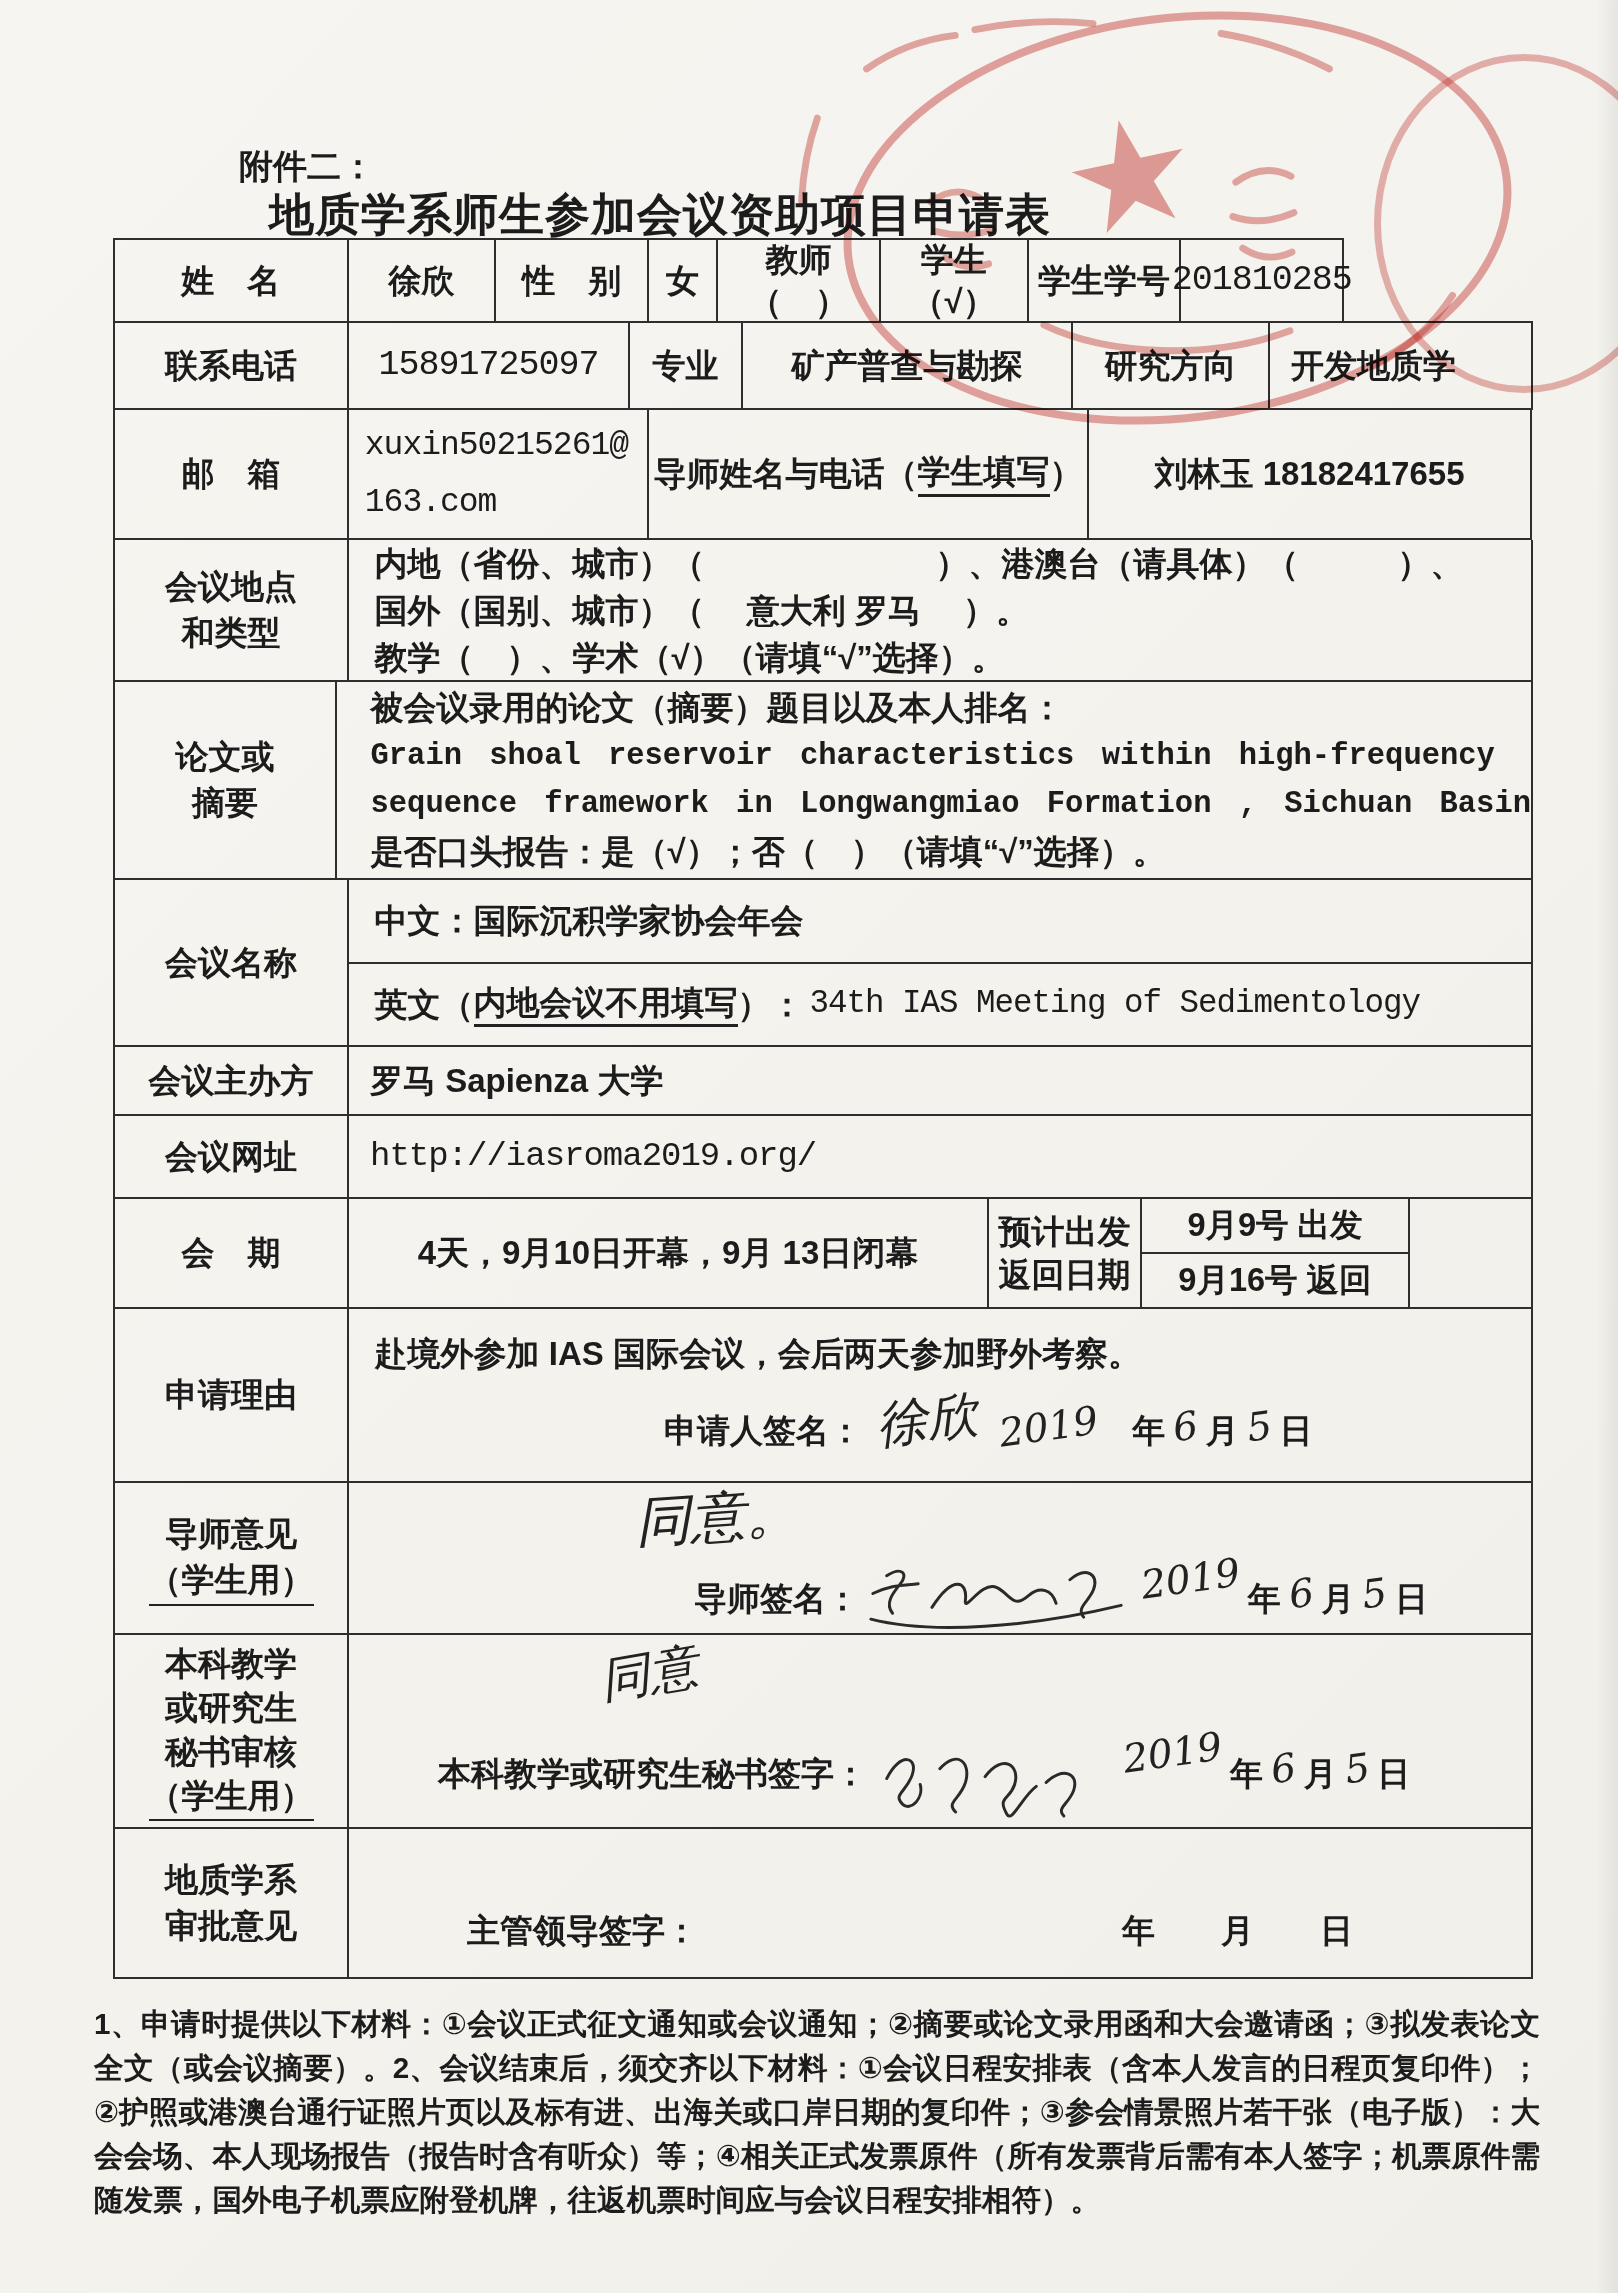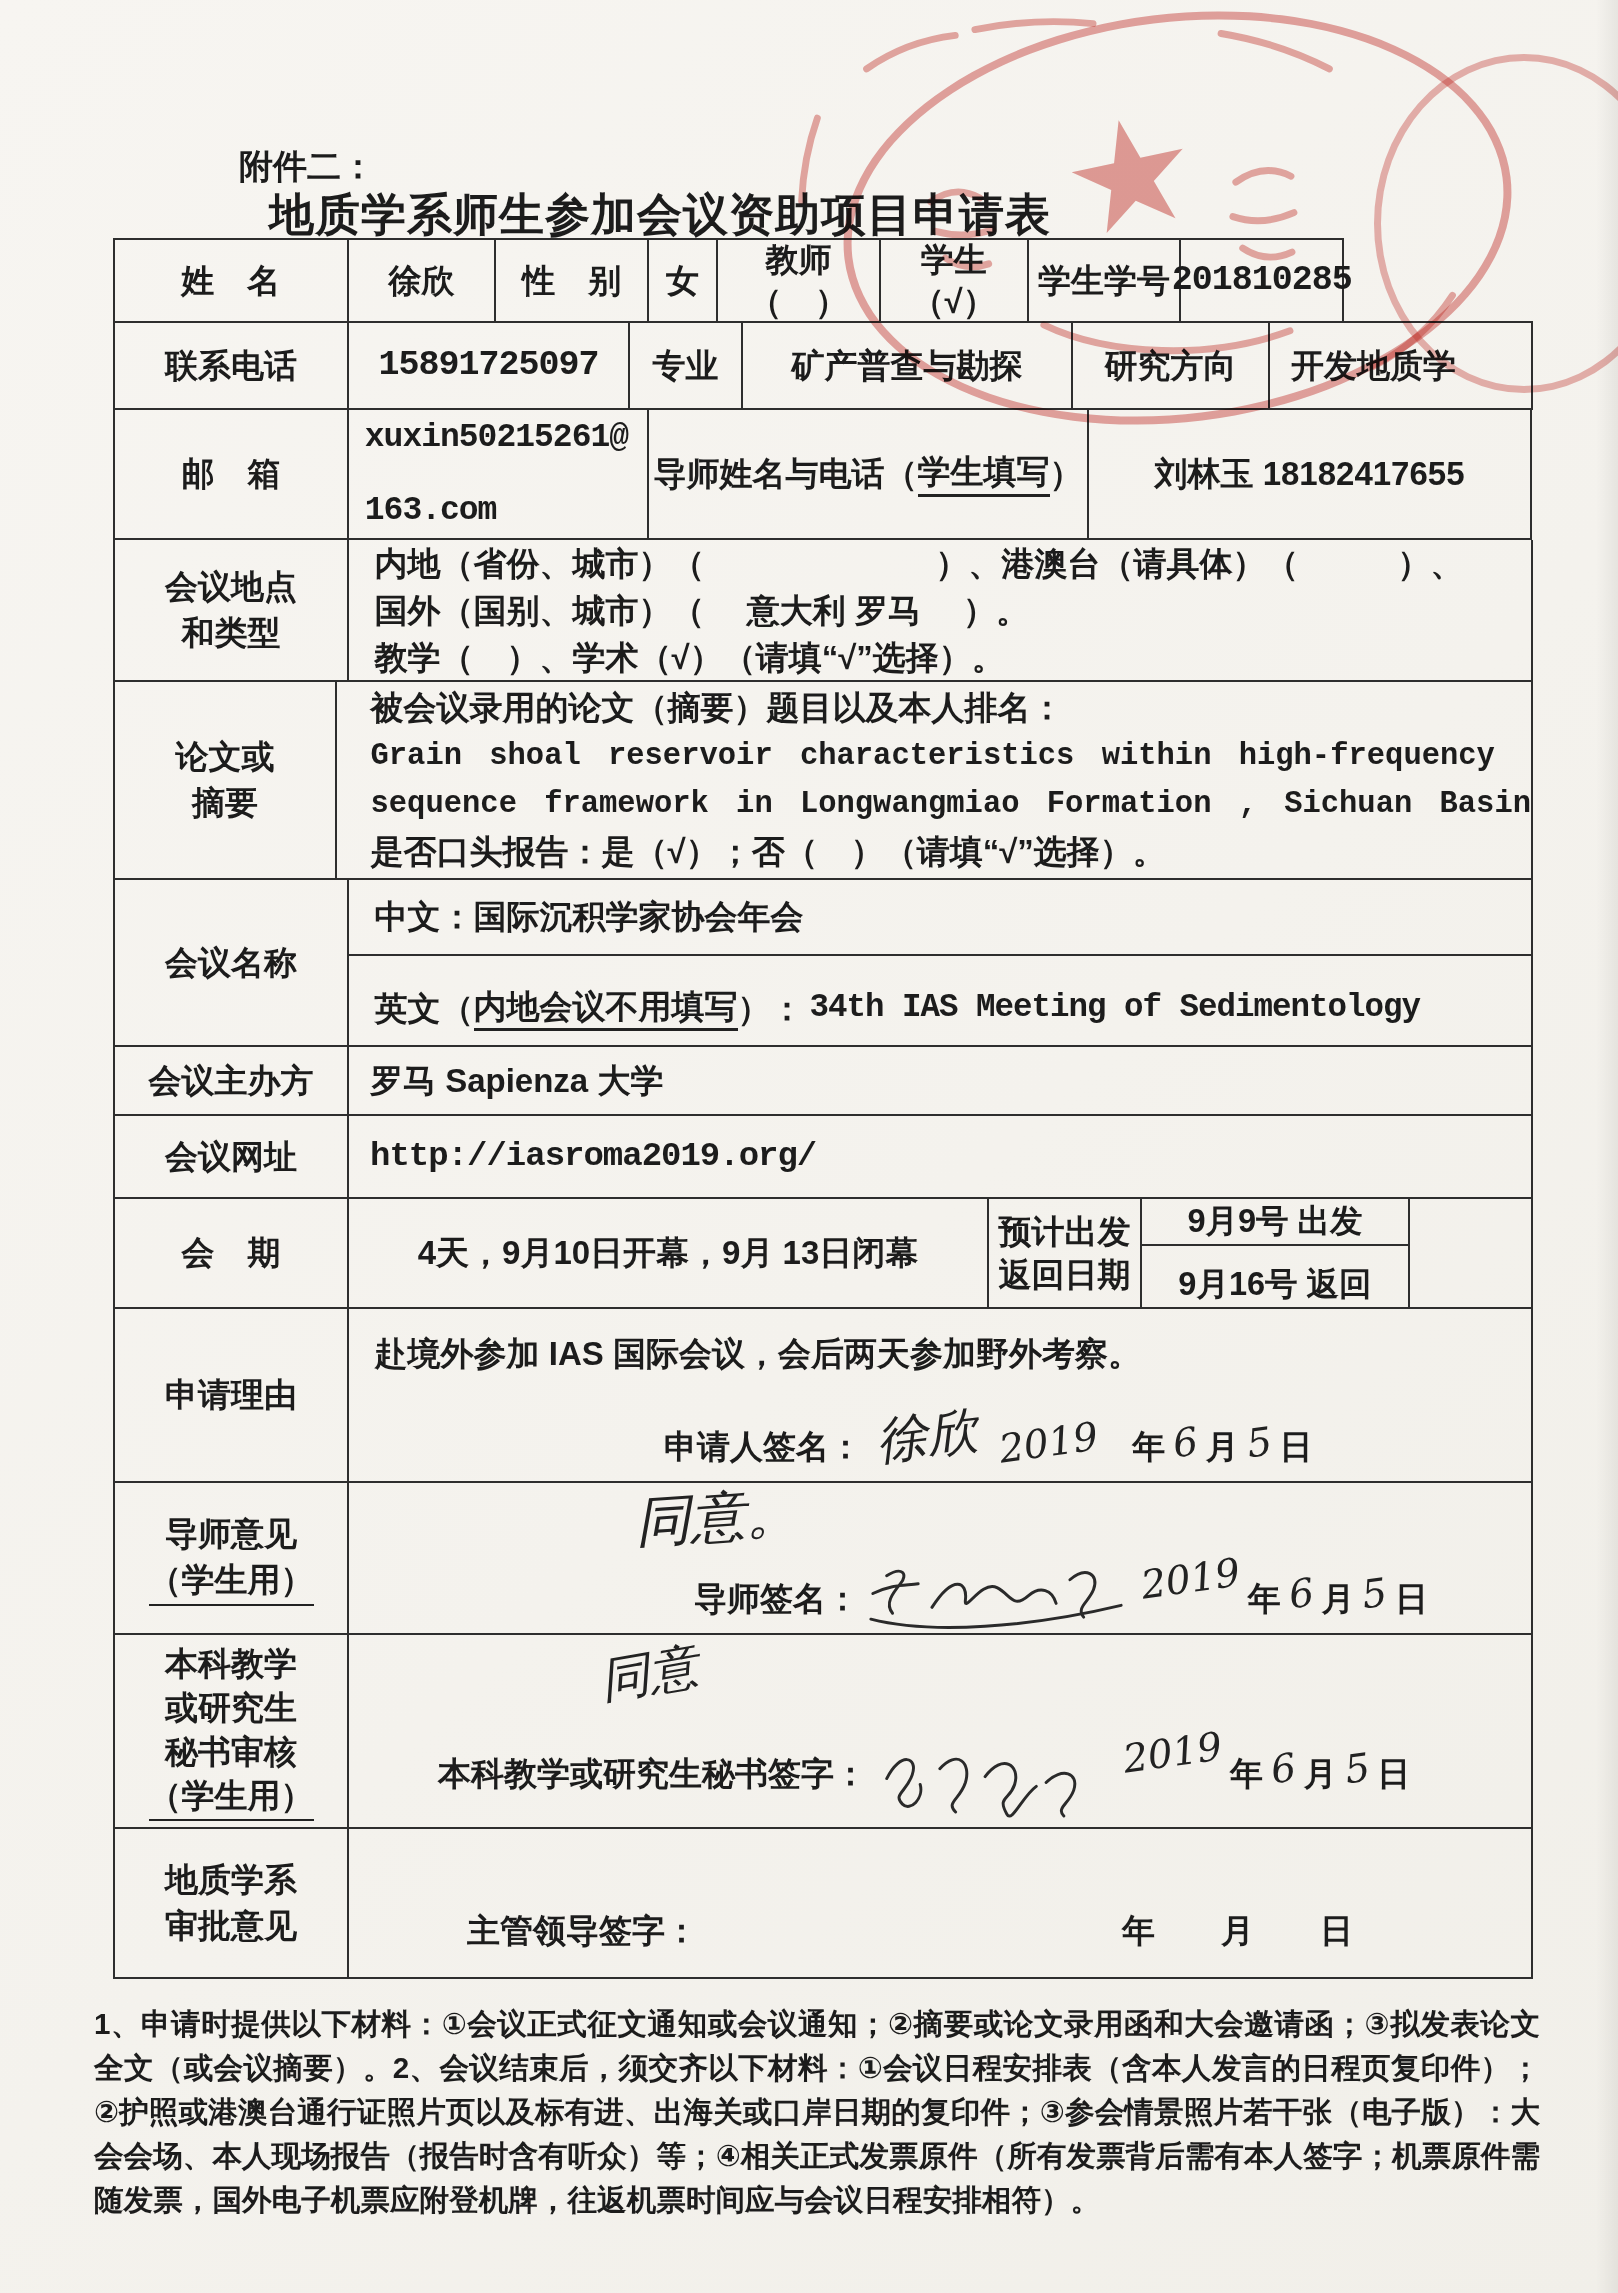--- a/index.html
+++ b/index.html
@@ -27,7 +27,7 @@
   .sub{flex:1;display:flex;align-items:center;border-bottom:2px solid #2e2e2e;}
   .sub.last{border-bottom:none;}
   .stack{display:flex;flex-direction:column;line-height:46px;}
-  .mono{font-family:"Liberation Mono","DejaVu Sans Mono",monospace;font-weight:700;letter-spacing:-1px;}
+  .mono{font-family:"Liberation Mono","DejaVu Sans Mono",monospace;font-weight:400;letter-spacing:-1px;}
   .eng{font-family:"Liberation Mono","DejaVu Sans Mono",monospace;font-weight:600;font-size:30.5px;
        letter-spacing:0;word-spacing:8.9px;white-space:nowrap;}
   .ul{border-bottom:3px solid #222;padding-bottom:1px;}

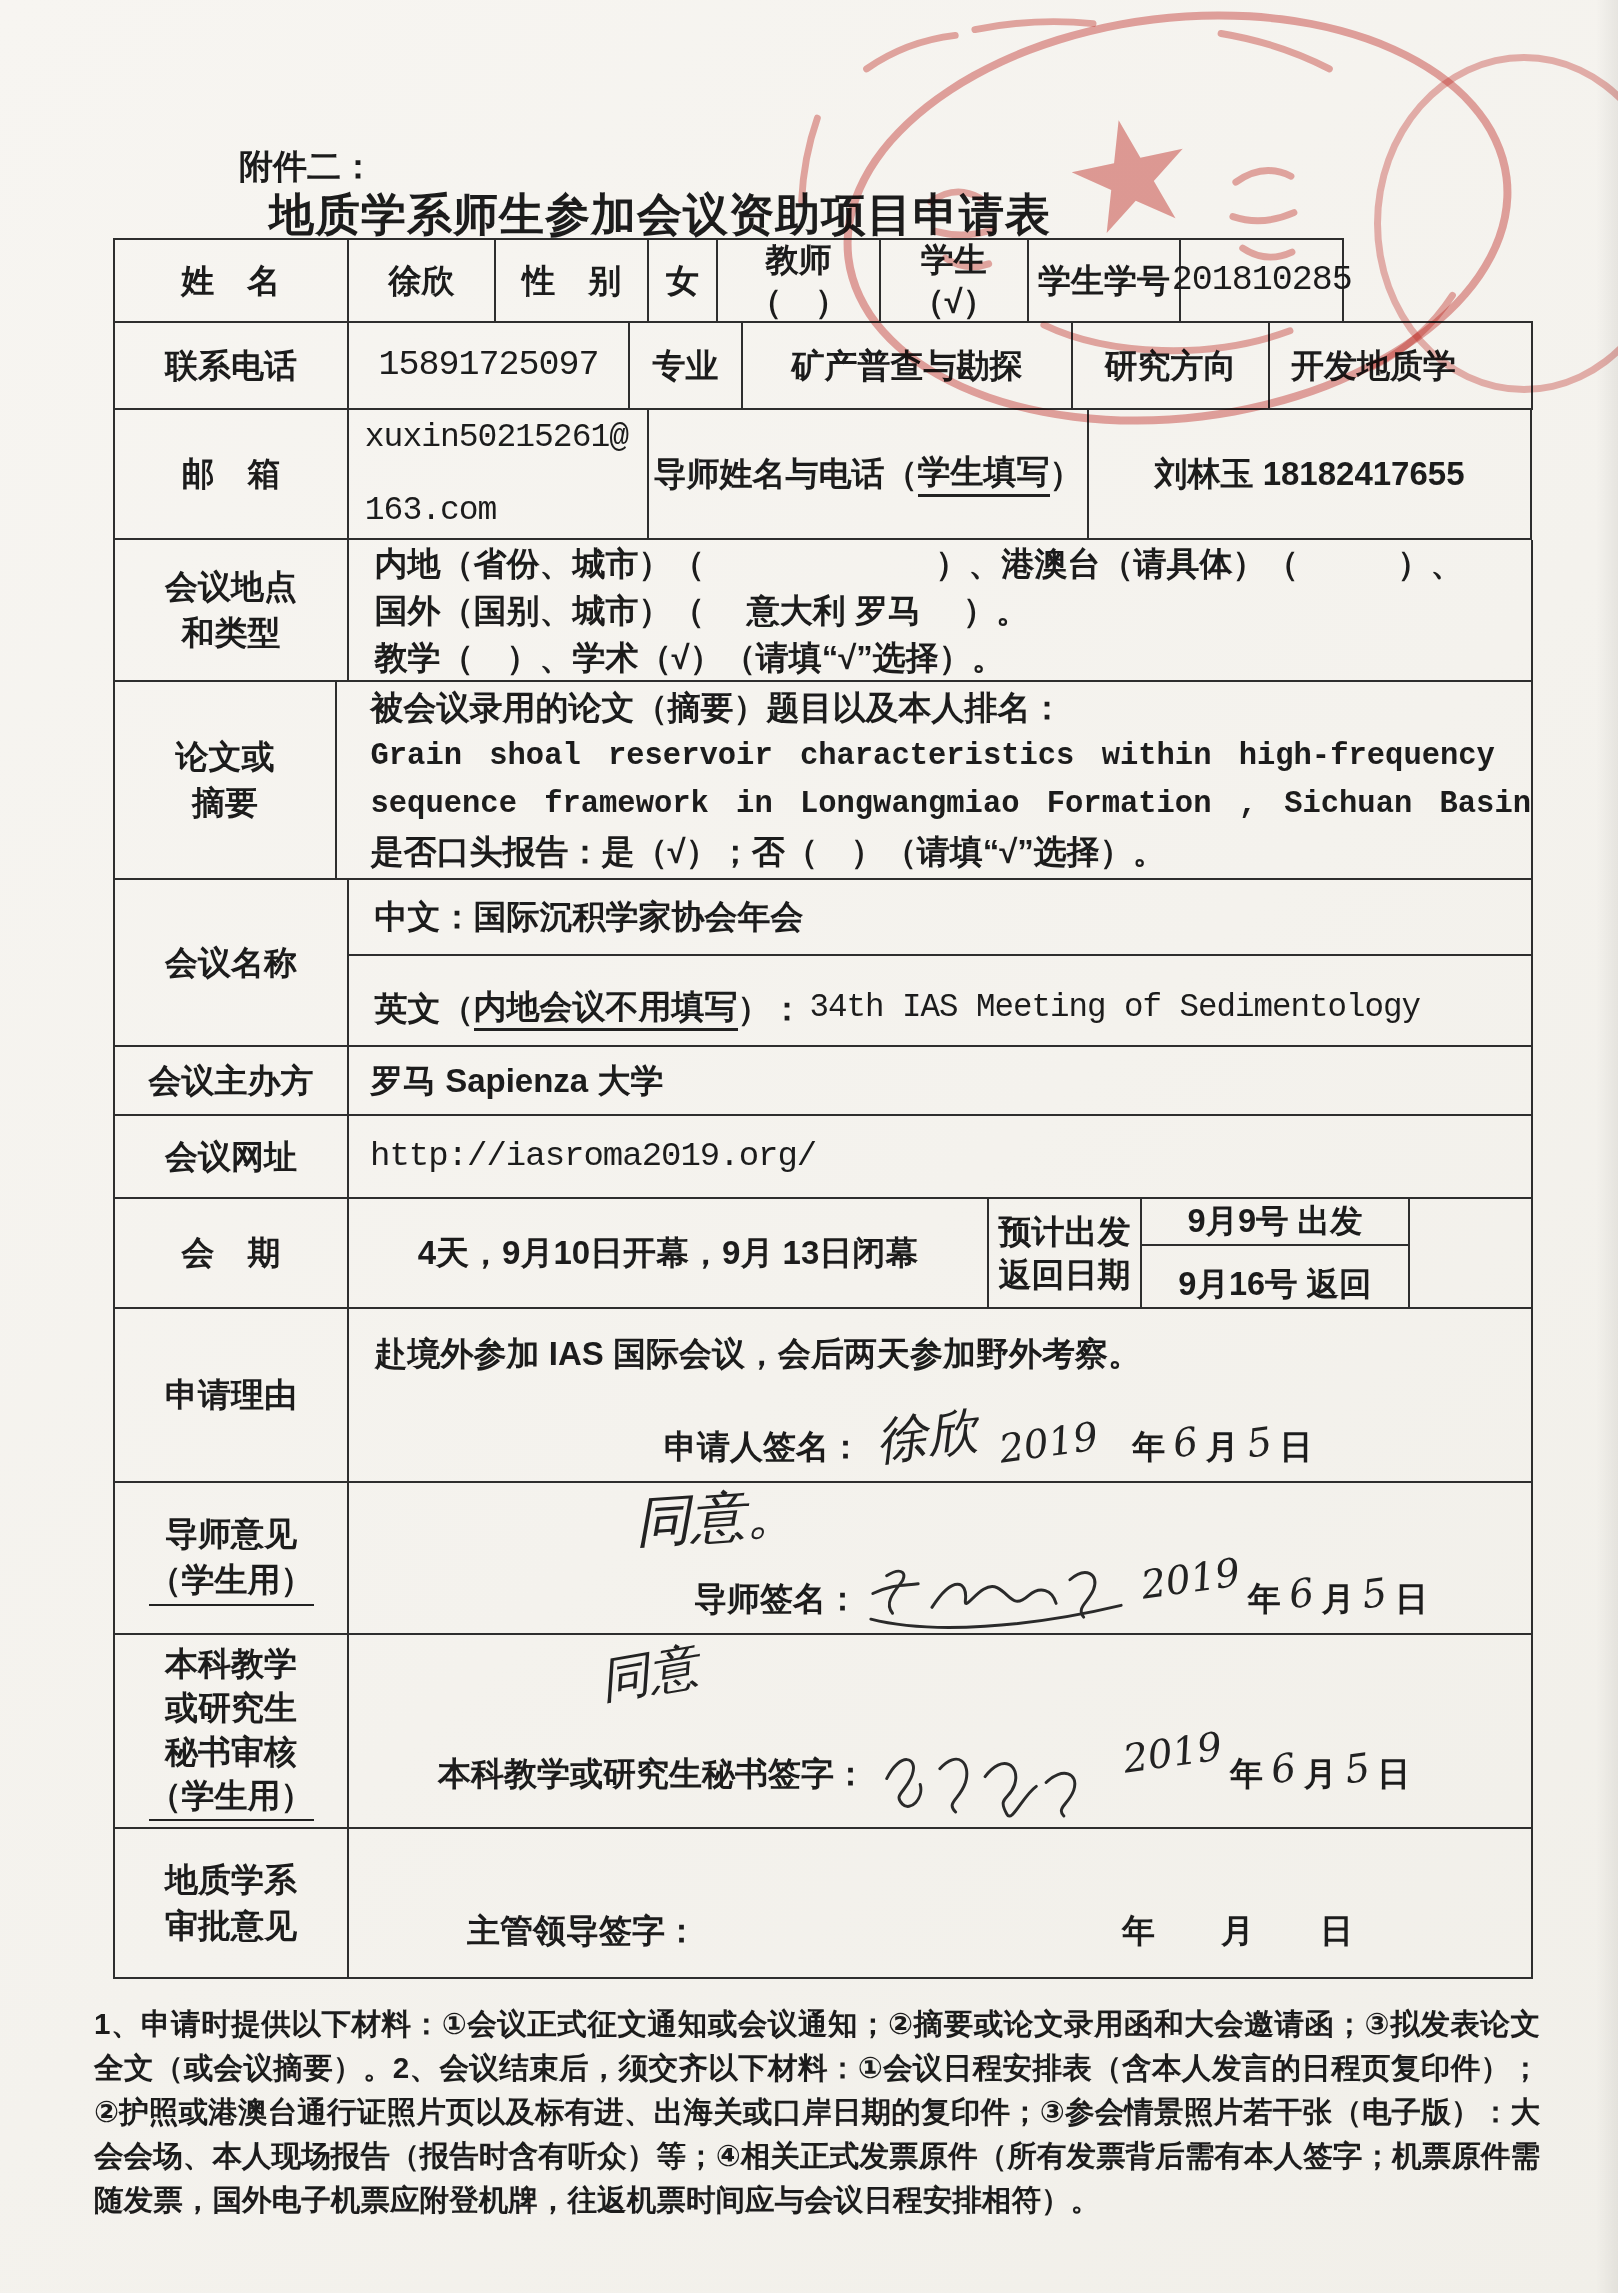--- a/index.html
+++ b/index.html
@@ -23,7 +23,7 @@
   .bt{border-top:2px solid #2e2e2e;}
   .sp{border:none;border-bottom:2px solid #2e2e2e;background:transparent;}
   .left{justify-content:flex-start;text-align:left;padding-left:21px;}
-  .col{flex-direction:column;align-items:stretch;padding:0;gap:16px;}
+  .col{flex-direction:column;align-items:stretch;padding:0;}
   .sub{flex:1;display:flex;align-items:center;border-bottom:2px solid #2e2e2e;}
   .sub.last{border-bottom:none;}
   .stack{display:flex;flex-direction:column;line-height:46px;}

